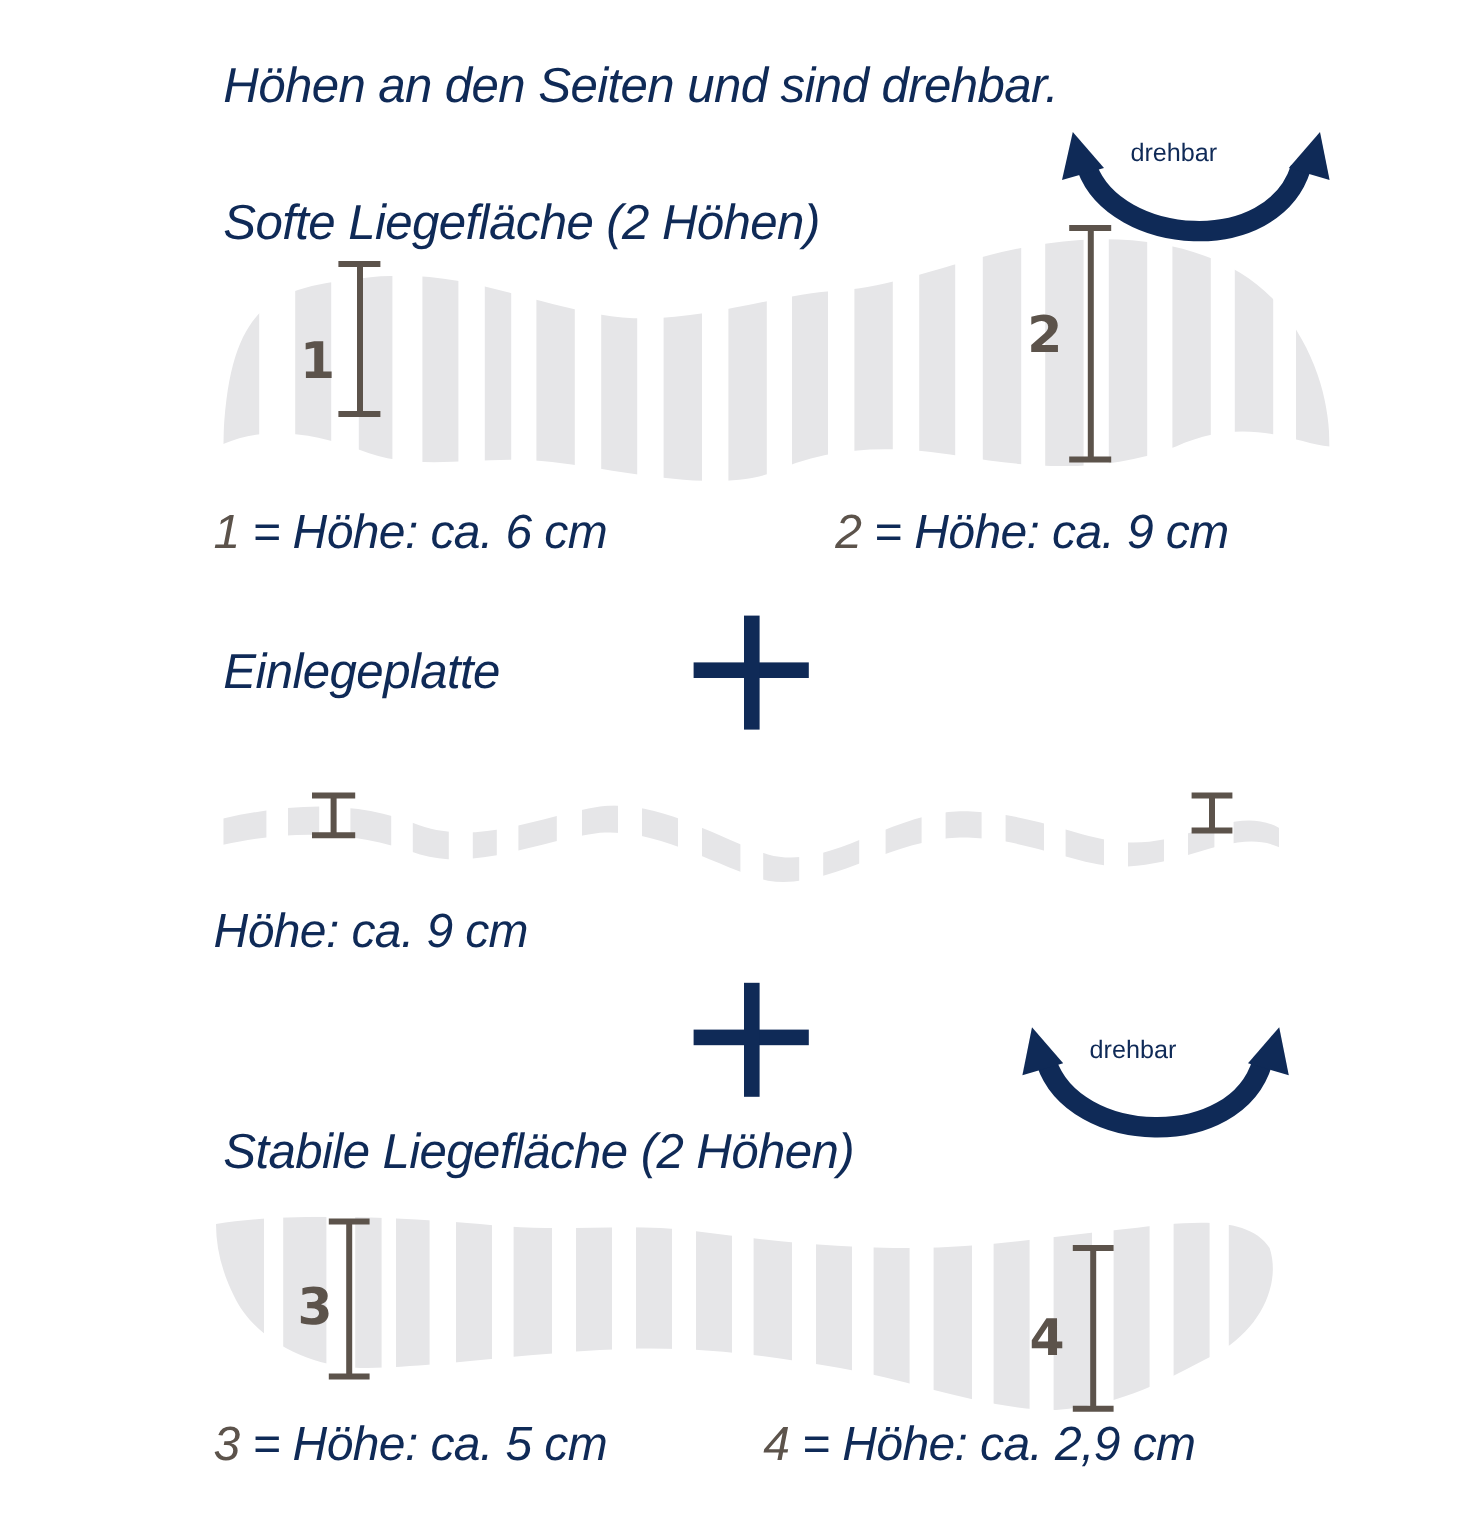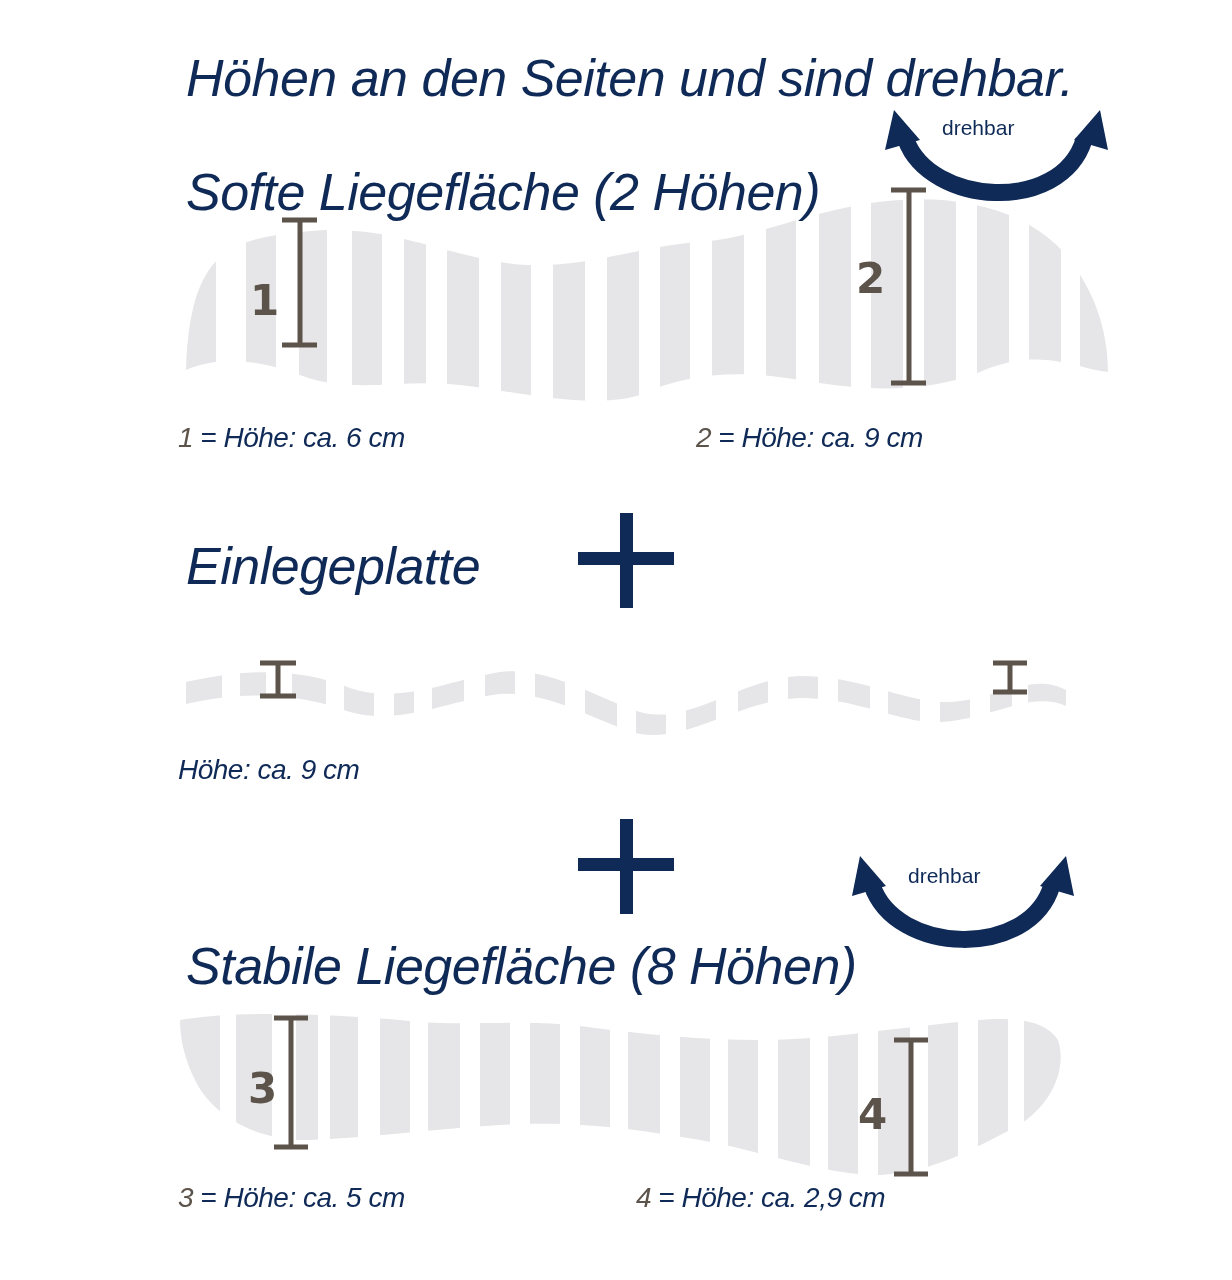--- a/index.html
+++ b/index.html
@@ -8,7 +8,7 @@
     font-family: "Liberation Sans", "DejaVu Sans", sans-serif;
   }
   .txt { position: absolute; color: #0f2a57; font-style: italic; white-space: nowrap; letter-spacing: -0.5px; }
-  .heading { font-size: 52px; }
+  .heading { font-size: 41px; }
   .label { font-size: 28px; text-align: center; }
   .num-prefix { color: #5c534b; }
   .layer { position: absolute; left: 0; top: 0; }

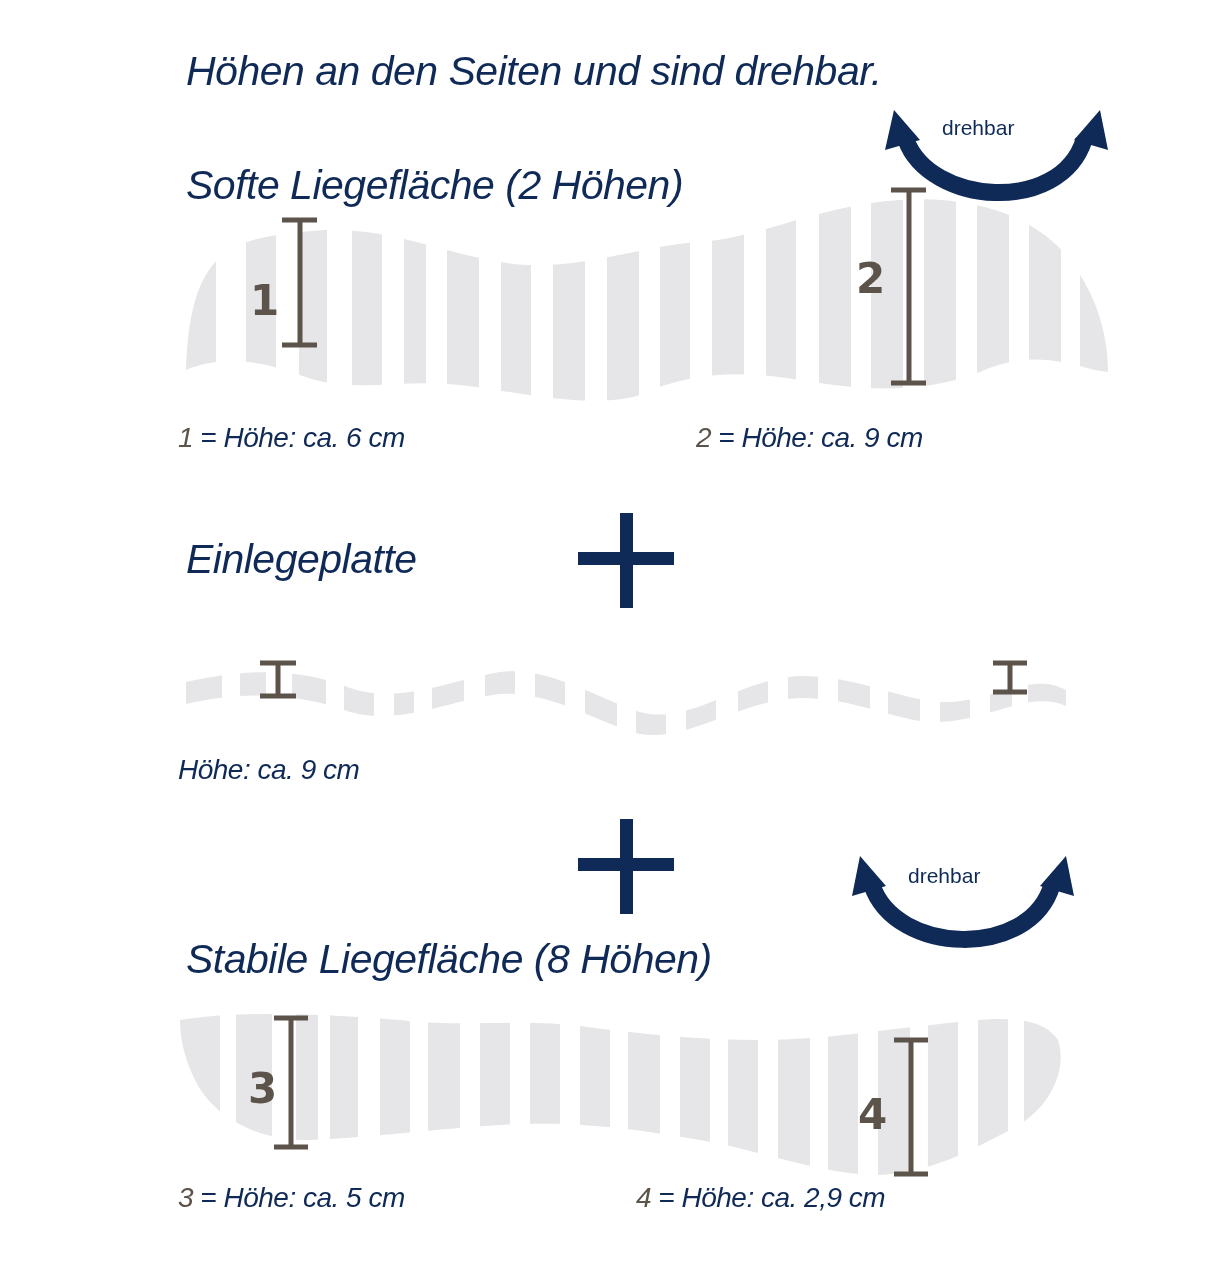--- a/index.html
+++ b/index.html
@@ -9,7 +9,7 @@
   }
   .txt { position: absolute; color: #0f2a57; font-style: italic; white-space: nowrap; letter-spacing: -0.5px; }
   .heading { font-size: 41px; }
-  .label { font-size: 28px; text-align: center; }
+  .label { font-size: 40px; text-align: center; }
   .num-prefix { color: #5c534b; }
   .layer { position: absolute; left: 0; top: 0; }
   .drehbar-text { position: absolute; color: #0f2a57; font-size: 21px; font-family: "Liberation Sans", sans-serif; }

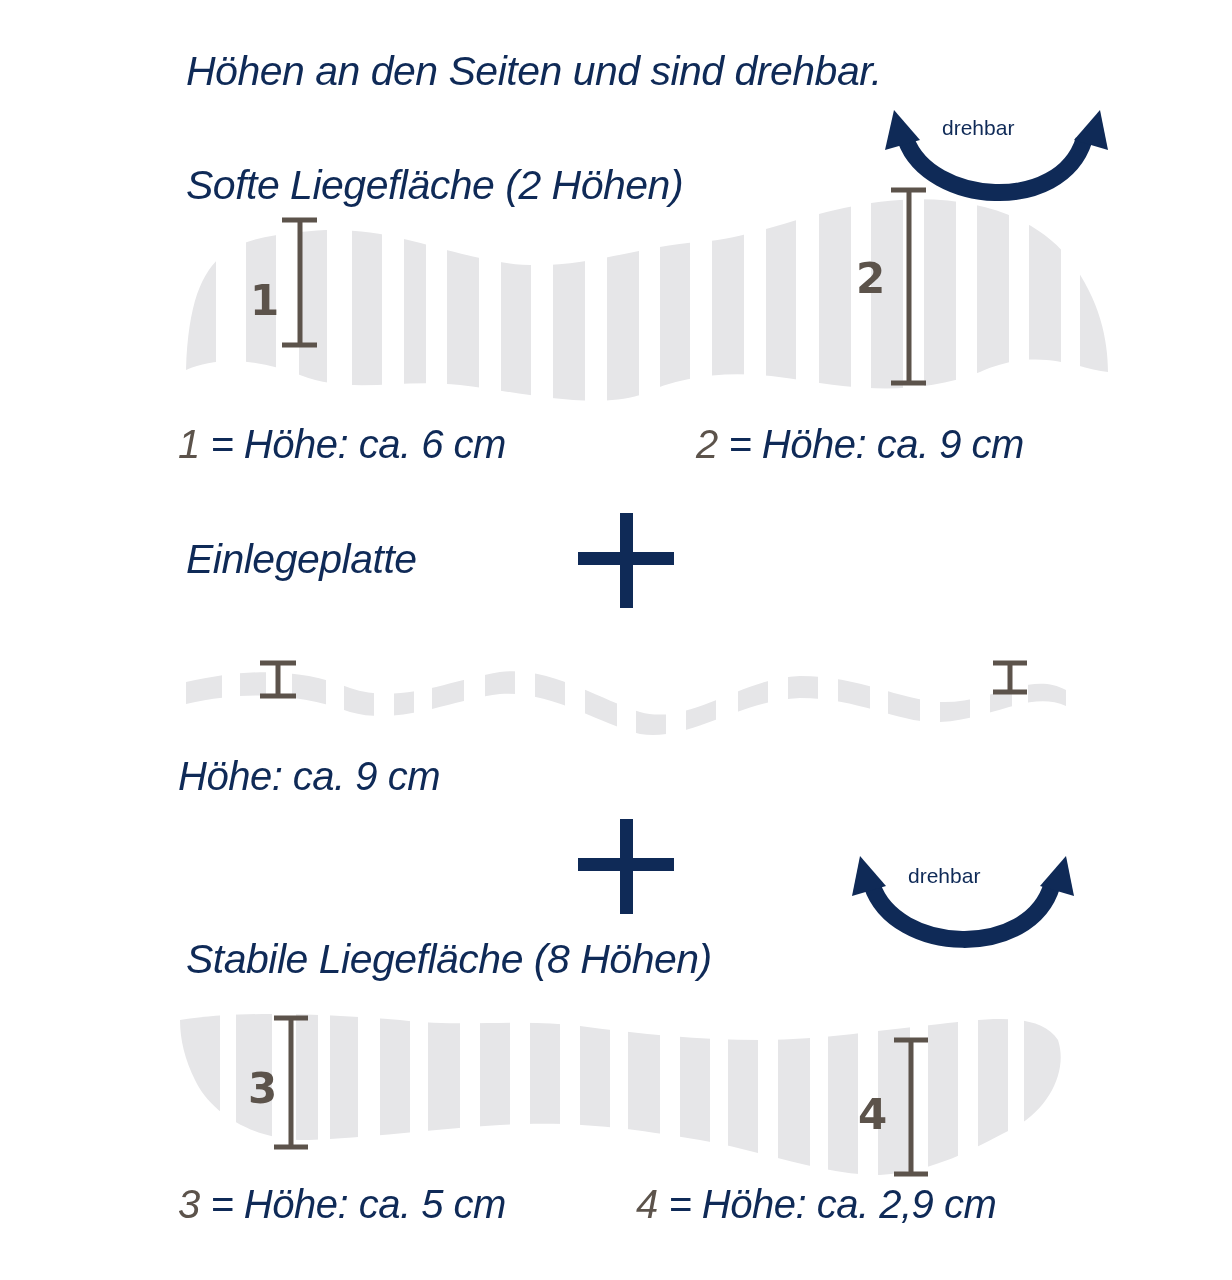--- a/index.html
+++ b/index.html
@@ -172,7 +172,7 @@
 <div class="txt label" style="left:178px; top:754px;">Höhe: ca. 9 cm</div>
 
 <div class="drehbar-text" style="left:908px; top:864px;">drehbar</div>
-<div class="txt heading" style="left:186px; top:936px;">Stabile Liegefläche (8 Höhen)</div>
+<div class="txt heading" style="left:186px; top:936px;">Stabile Liegefläche (2 Höhen)</div>
 <div class="marker-num" style="left:248px; top:1064px;">3</div>
 <div class="marker-num" style="left:858px; top:1090px;">4</div>
 

